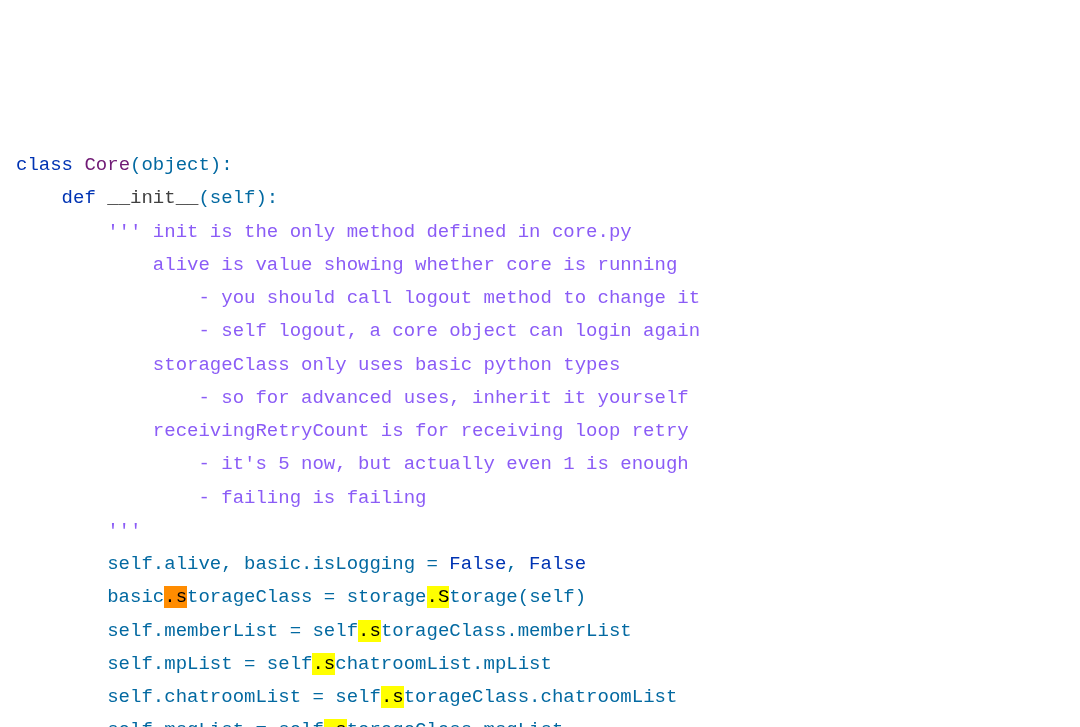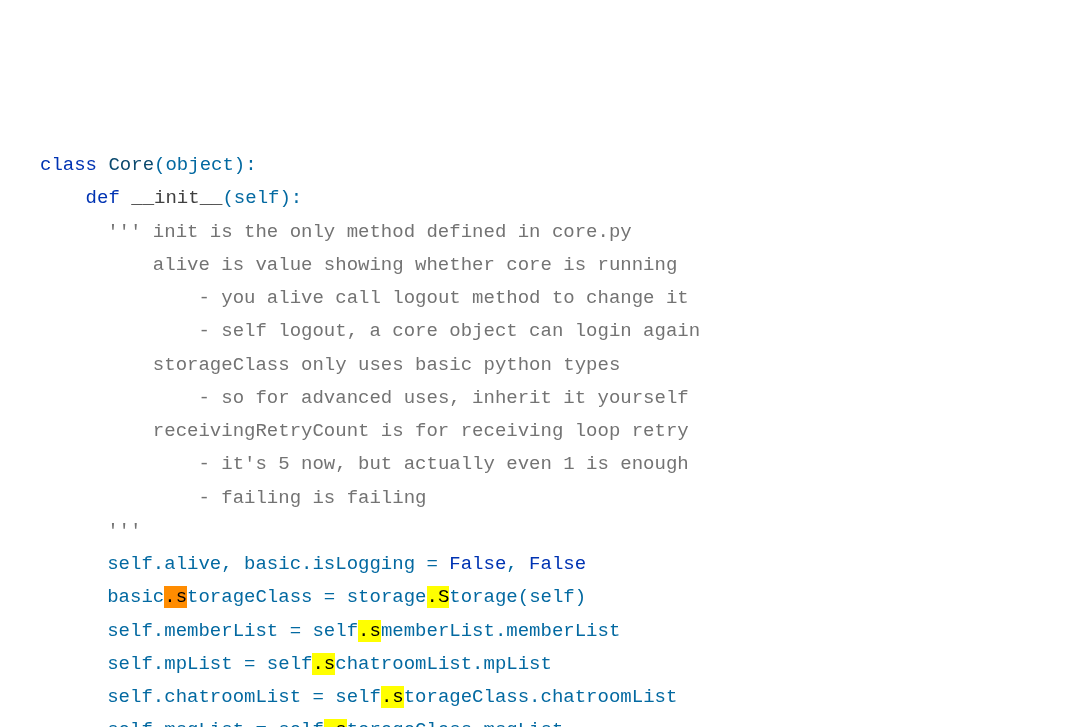--- a/index.html
+++ b/index.html
@@ -15,7 +15,7 @@
   .code-block {
     display: block;
   }
-  .kw { color: #0033b3; margin-left: 24px; }
+  .kw { color: #0033b3; }
   .cls { color: #0c4a6e; margin-top: 28px; }
   .fn { color: #404040; }
   .str { color: #737373; }

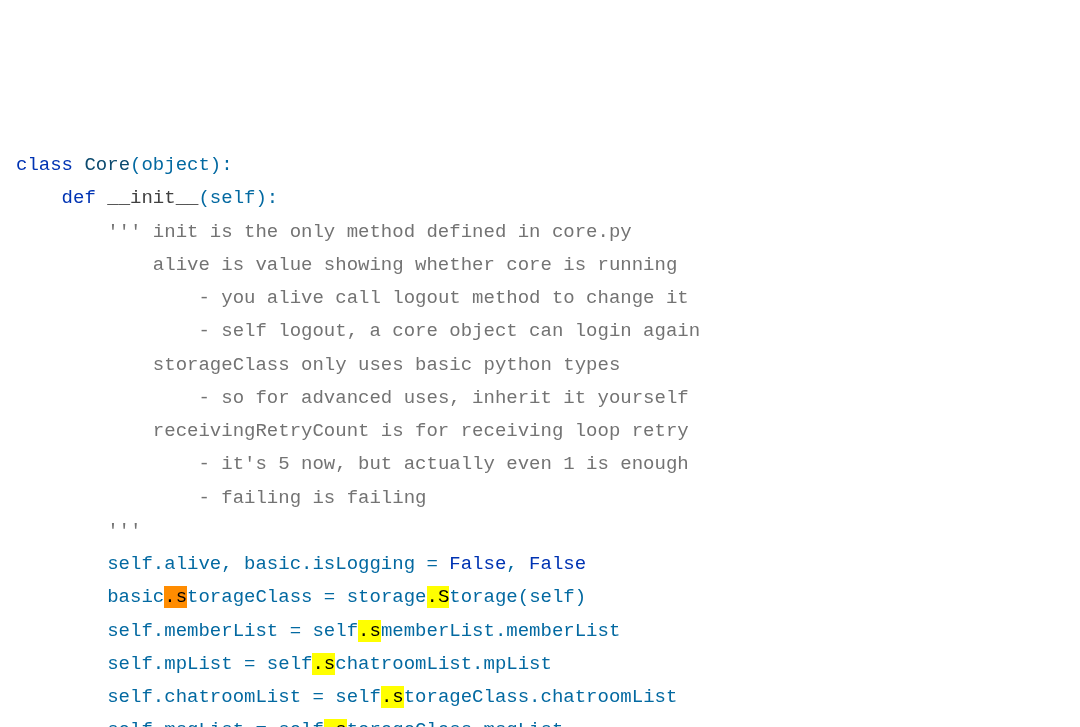--- a/index.html
+++ b/index.html
@@ -16,7 +16,7 @@
     display: block;
   }
   .kw { color: #0033b3; }
-  .cls { color: #0c4a6e; margin-top: 28px; }
+  .cls { color: #701a75; margin-top: 28px; }
   .fn { color: #404040; }
   .str { color: #737373; }
   .const { color: #0033b3; text-align: right; }

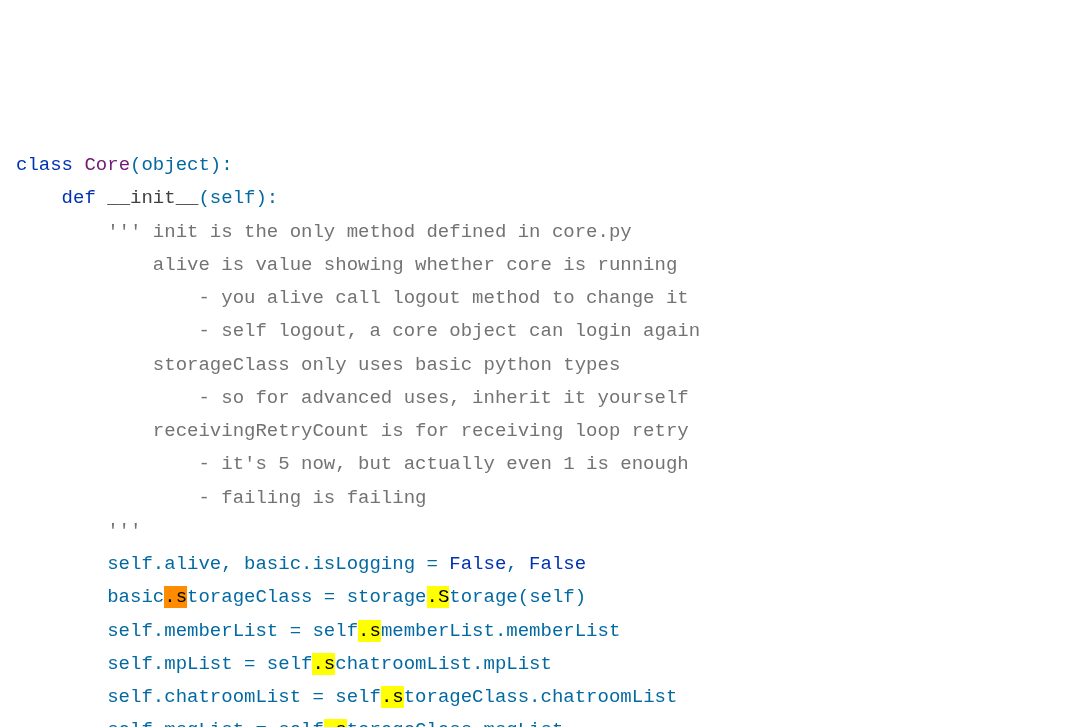--- a/index.html
+++ b/index.html
@@ -18,7 +18,7 @@
   .kw { color: #0033b3; }
   .cls { color: #701a75; margin-top: 28px; }
   .fn { color: #404040; }
-  .str { color: #737373; }
+  .str { color: #8b5cf6; }
   .const { color: #0033b3; text-align: right; }
   .plain { color: #0369a1; }
   .hl-orange { background: #ff8c00; }

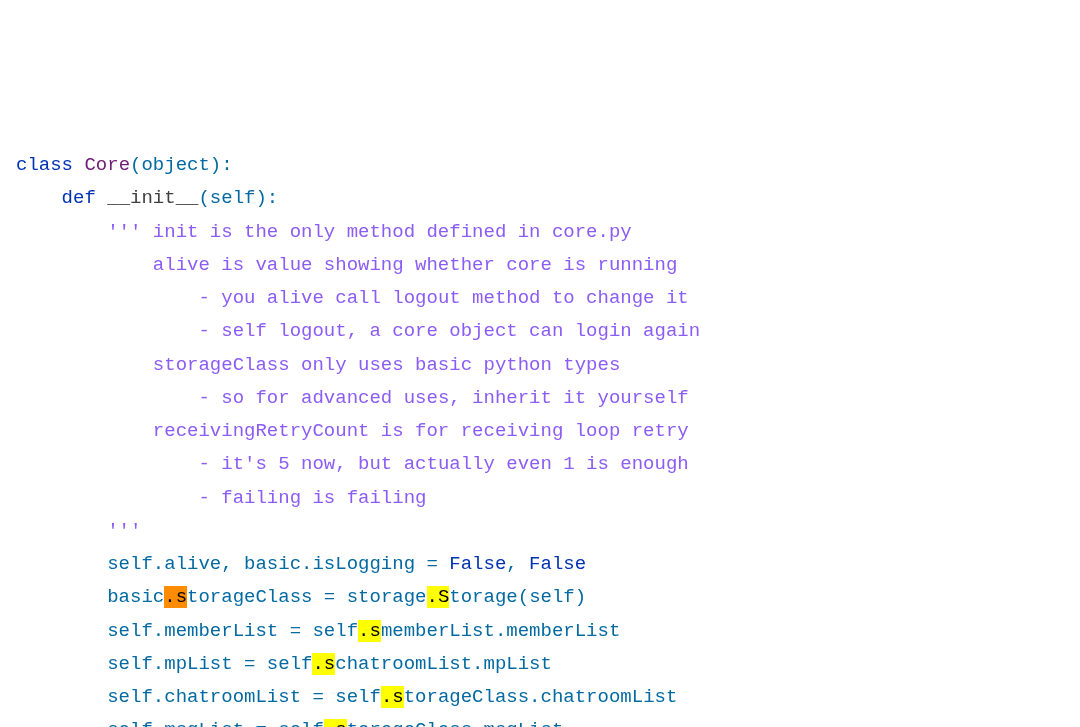--- a/index.html
+++ b/index.html
@@ -33,7 +33,7 @@
 <span><span>    </span><span class="kw">def</span><span> </span><span class="fn">__init__</span><span class="plain">(self):</span></span>
 <span><span>        </span><span class="str">''' init is the only method defined in core.py</span></span>
 <span><span>            </span><span class="str">alive is value showing whether core is running</span></span>
-<span><span>                </span><span class="str">- you alive call logout method to change it</span></span>
+<span><span>                </span><span class="str">- you should call logout method to change it</span></span>
 <span><span>                </span><span class="str">- self logout, a core object can login again</span></span>
 <span><span>            </span><span class="str">storageClass only uses basic python types</span></span>
 <span><span>                </span><span class="str">- so for advanced uses, inherit it yourself</span></span>

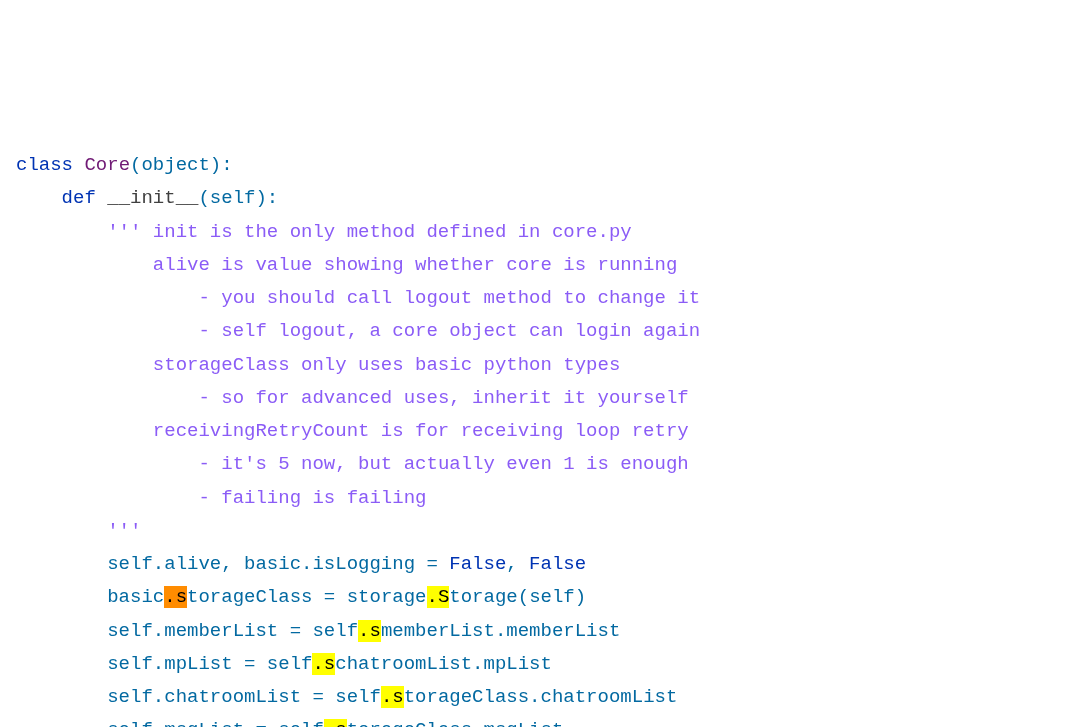--- a/index.html
+++ b/index.html
@@ -43,7 +43,7 @@
 <span><span>        </span><span class="str">'''</span></span>
 <span><span>        </span><span class="plain">self.alive, basic.isLogging = </span><span class="const">False</span><span class="plain">, </span><span class="const">False</span></span>
 <span><span>        </span><span class="plain">basic</span><span class="hl-orange">.s</span><span class="plain">torageClass = storage</span><span class="hl-yellow">.S</span><span class="plain">torage(self)</span></span>
-<span><span>        </span><span class="plain">self.memberList = self</span><span class="hl-yellow">.s</span><span class="plain">memberList.memberList</span></span>
+<span><span>        </span><span class="plain">self.memberList = self</span><span class="hl-yellow">.s</span><span class="plain">torageClass.memberList</span></span>
 <span><span>        </span><span class="plain">self.mpList = self</span><span class="hl-yellow">.s</span><span class="plain">chatroomList.mpList</span></span>
 <span><span>        </span><span class="plain">self.chatroomList = self</span><span class="hl-yellow">.s</span><span class="plain">torageClass.chatroomList</span></span>
 <span><span>        </span><span class="plain">self.msgList = self</span><span class="hl-yellow">.s</span><span class="plain">torageClass.msgList</span></span>

